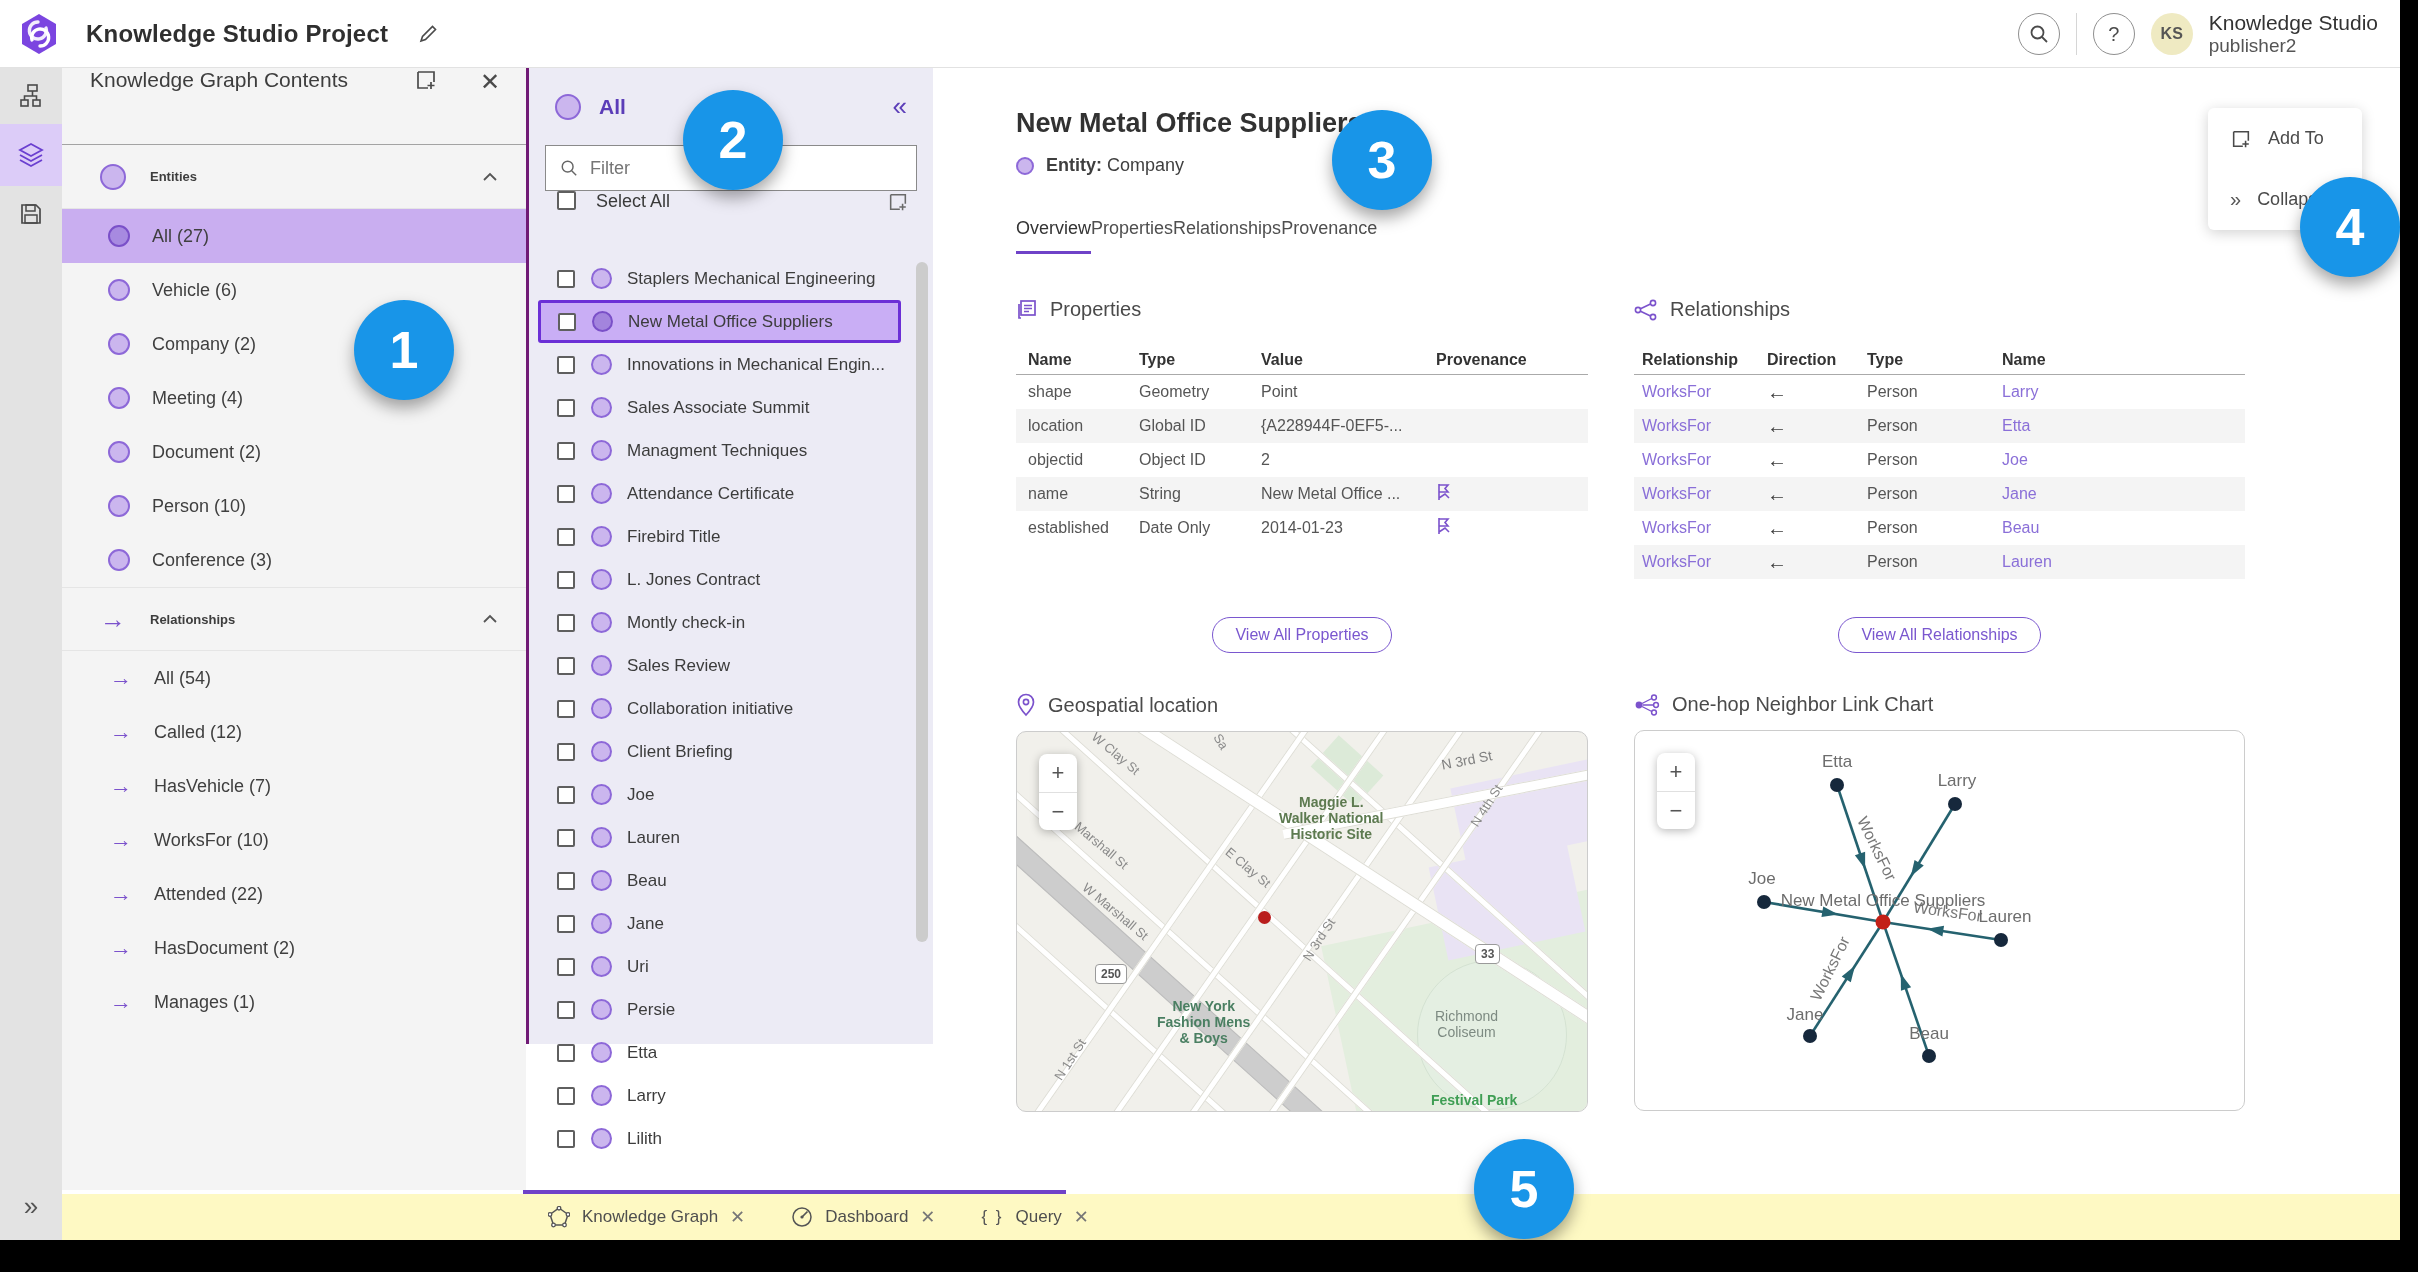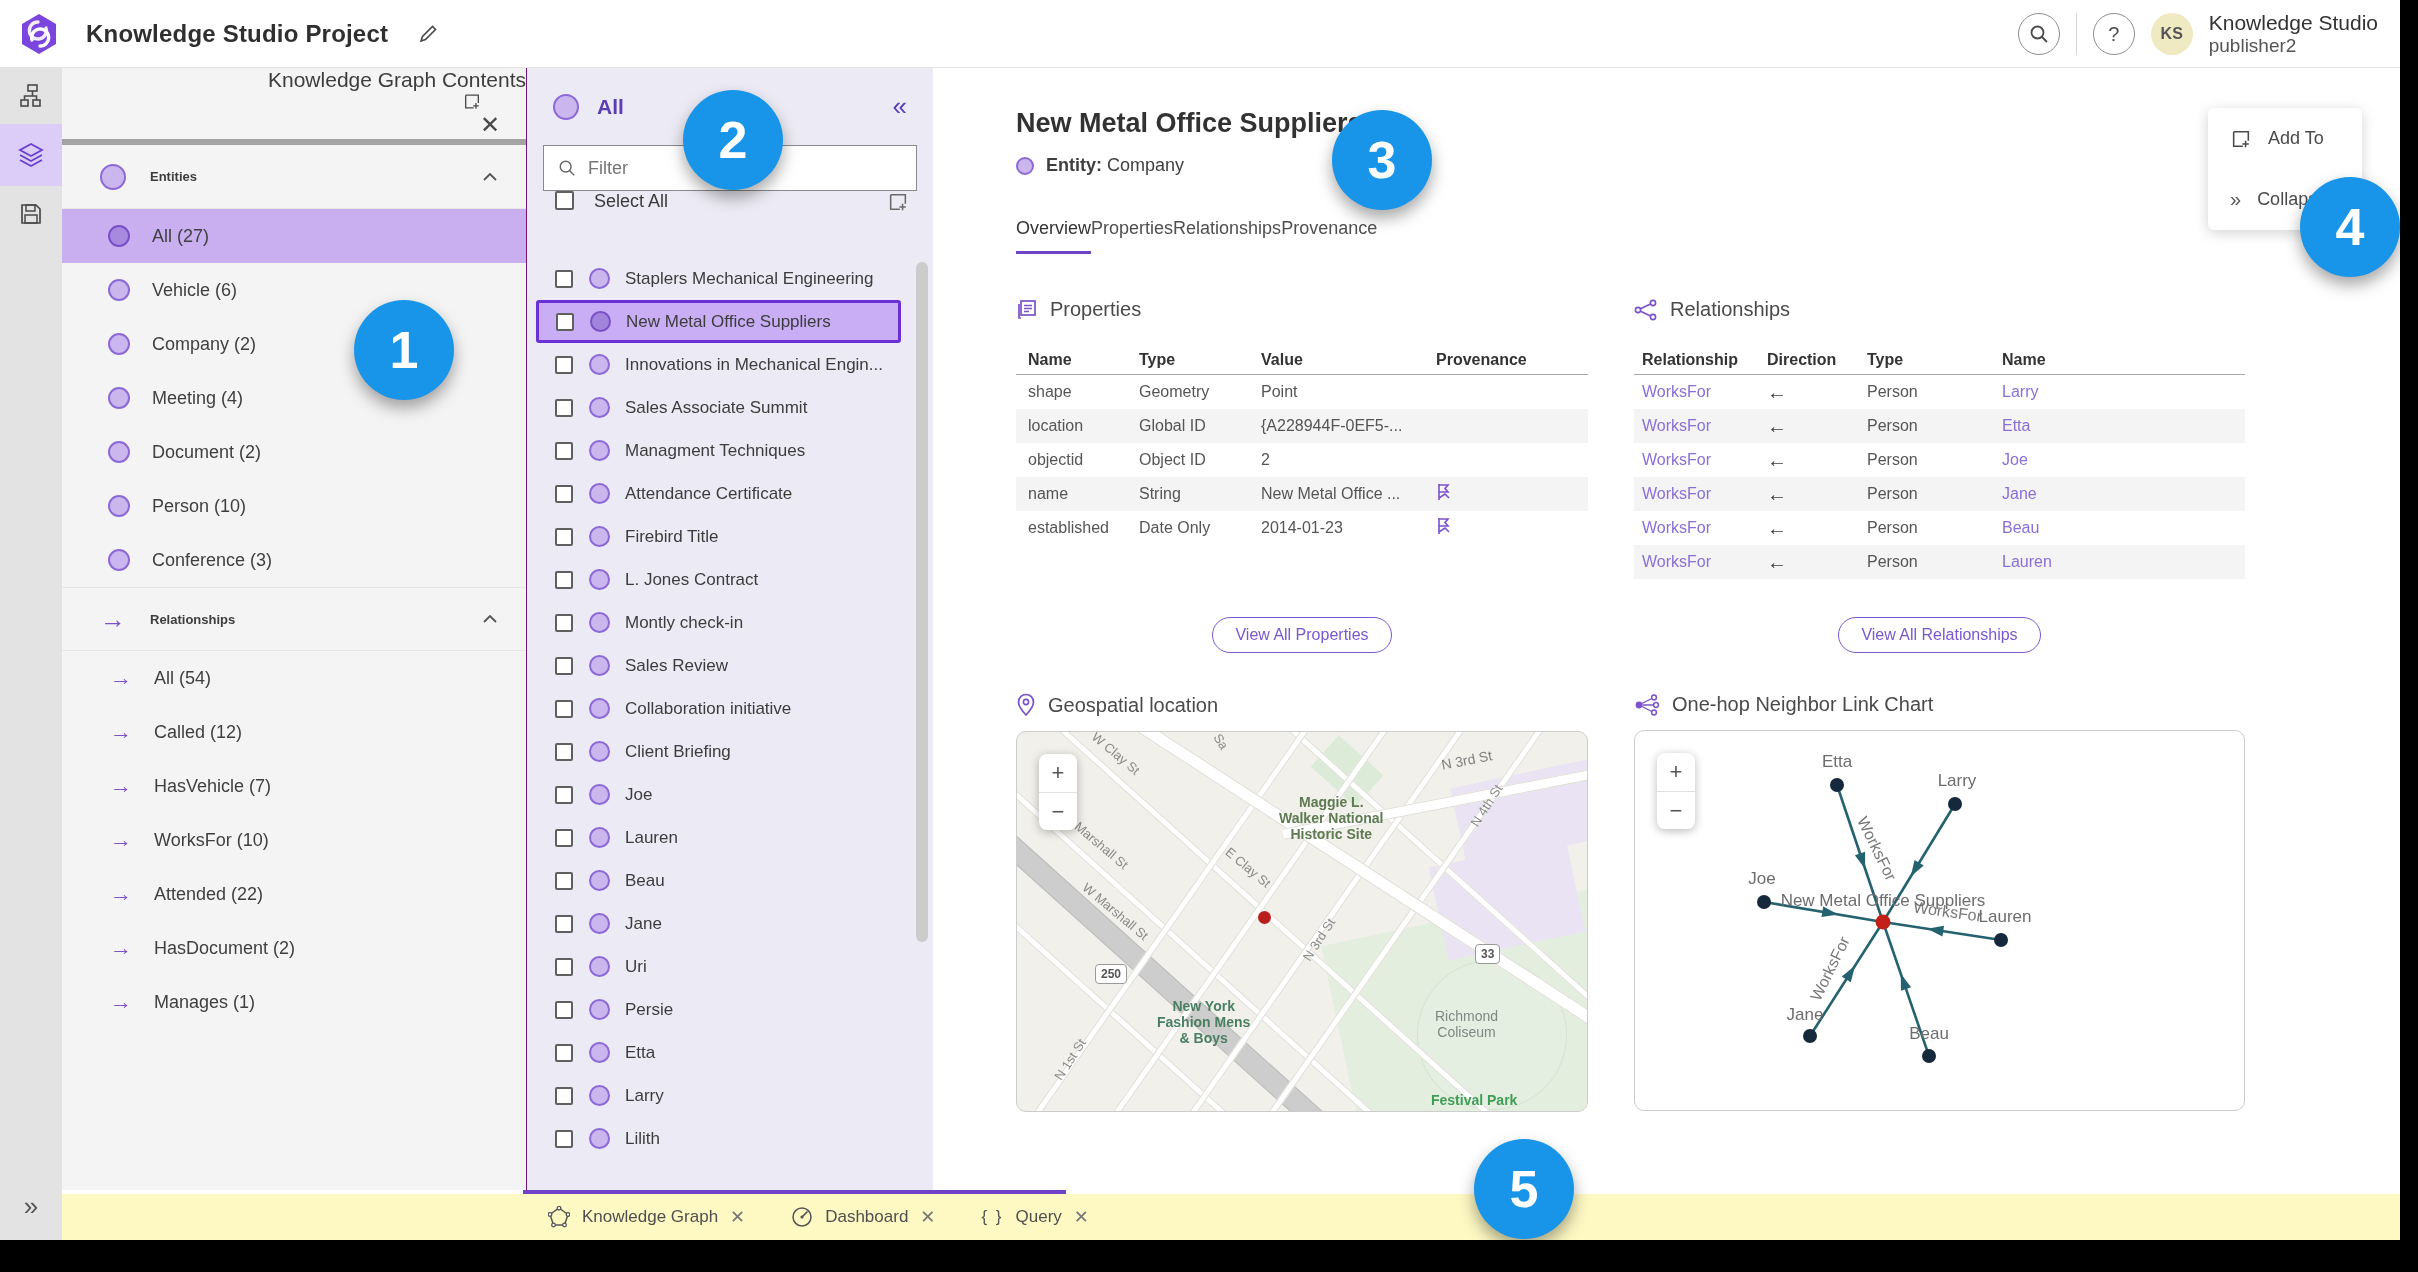--- a/index.html
+++ b/index.html
@@ -27,7 +27,7 @@
 
   
   .lpanel { position:absolute; left:62px; top:68px; width:464px; height:1122px; background:#f4f4f4; }
-  .lpanel-header { height:77px; display:flex; align-items:flex-end; border-bottom:6px solid #a3a3a3;flex-direction:column; }
+  .lpanel-header { height:77px; display:flex; align-items:flex-start; border-bottom:1px solid #a3a3a3; }
   .lpanel-title { margin-left:28px; font-size:21px; color:#3d3d3d; flex:1; }
   .lp-add { margin-right:42px; }
   .lp-close { margin-right:26px; font-size:24px; color:#4a4a4a; }

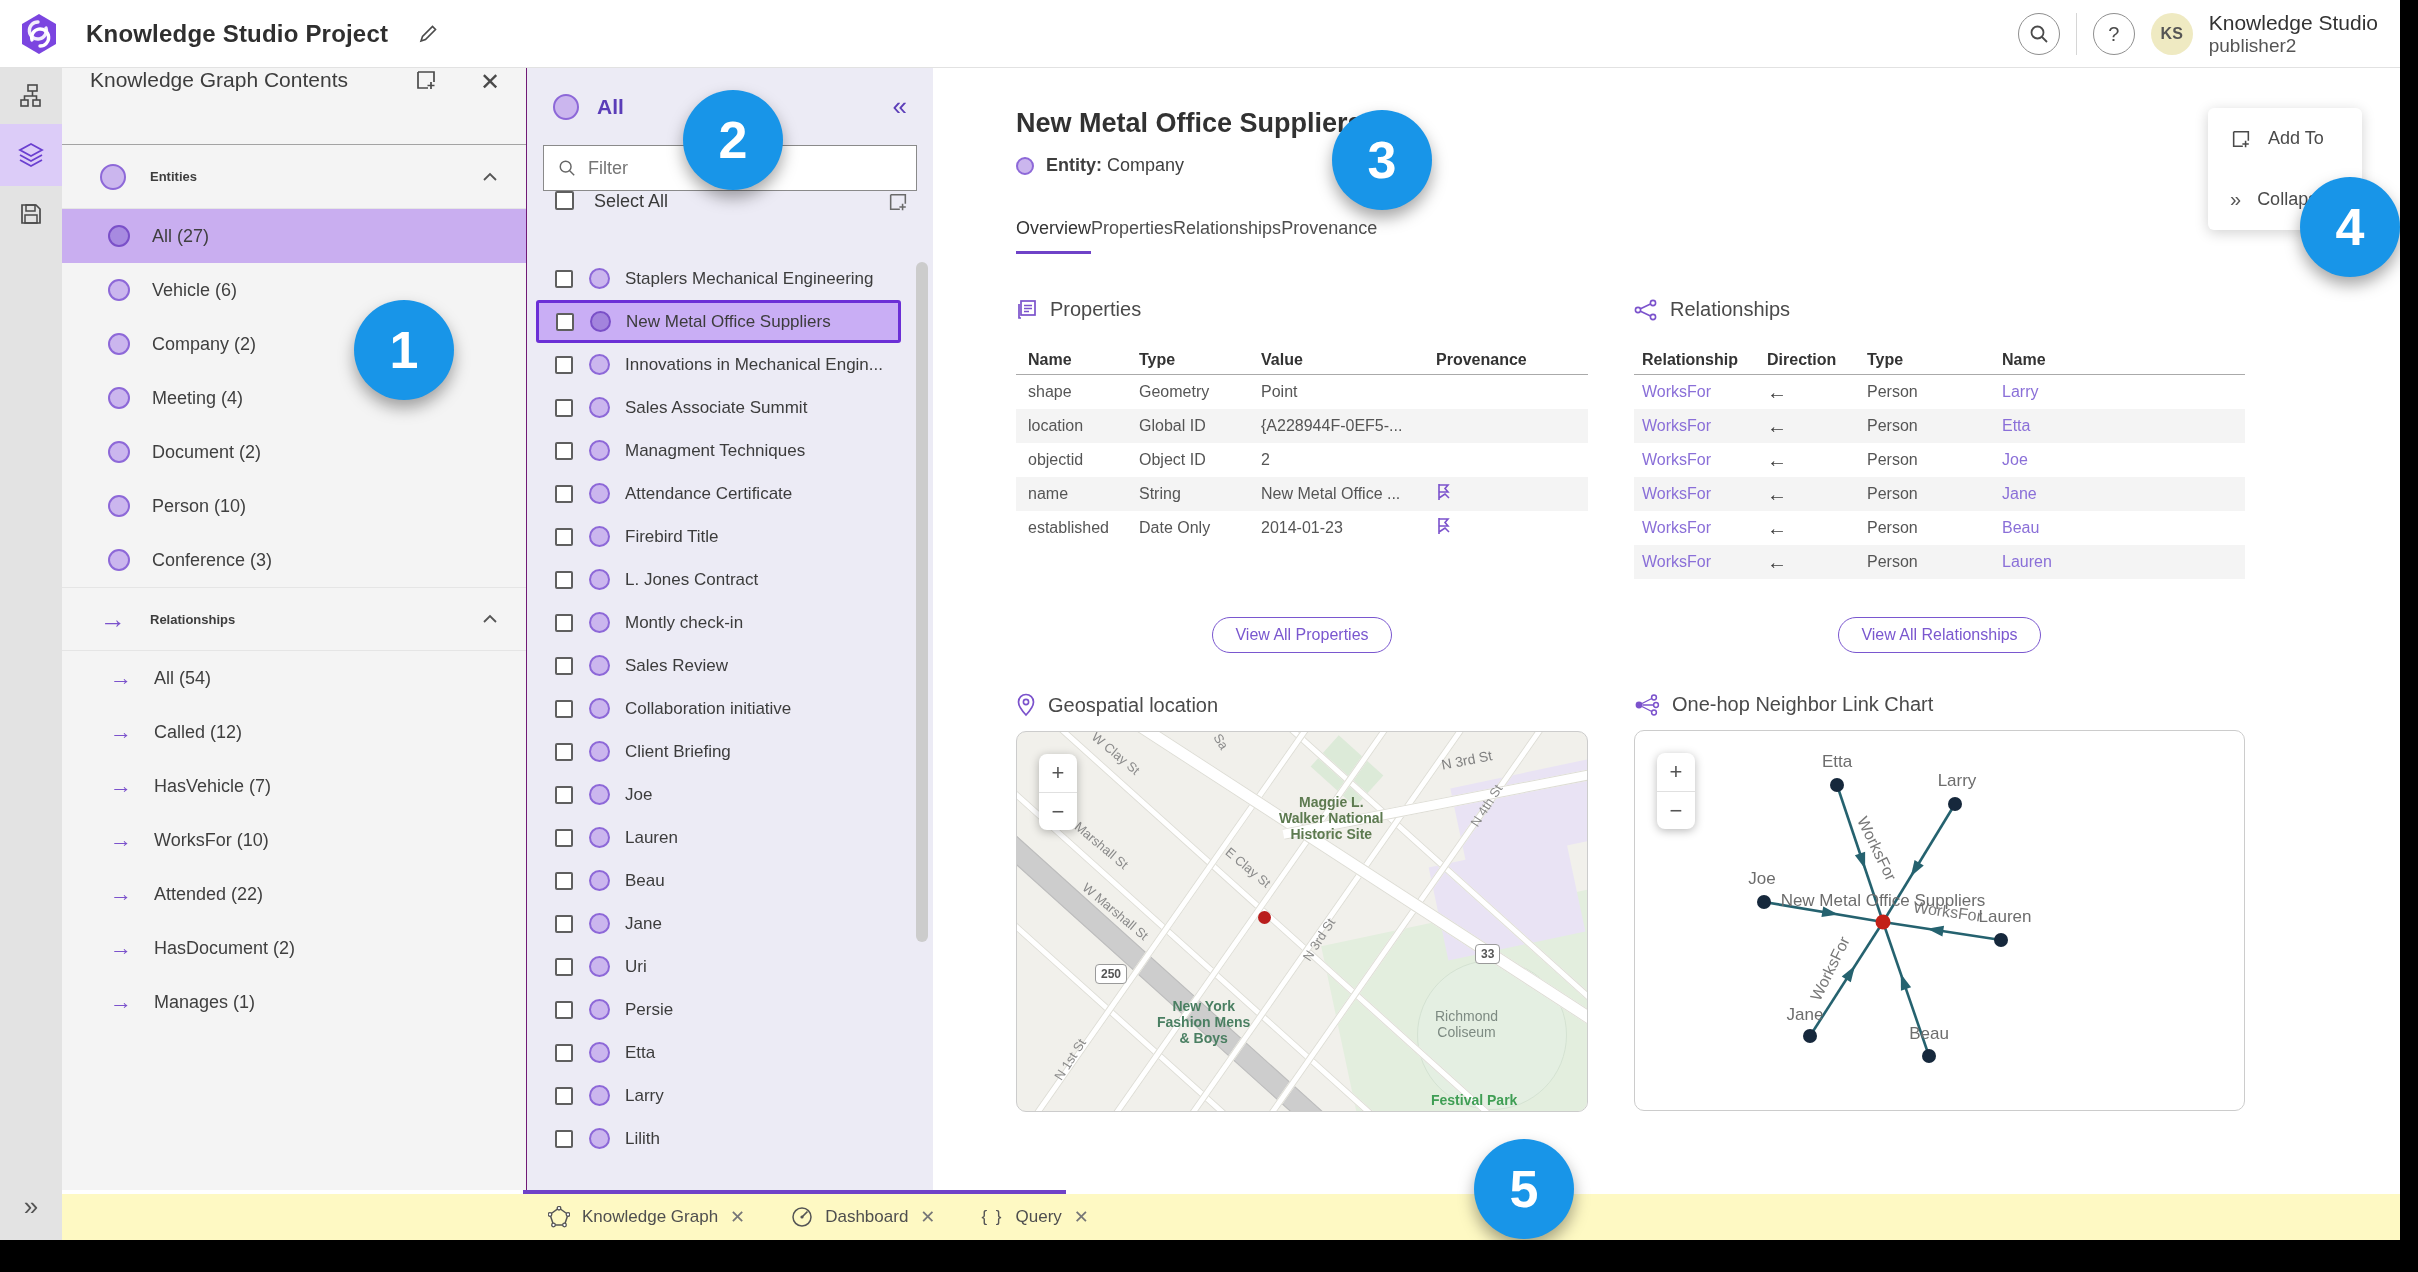--- a/index.html
+++ b/index.html
@@ -46,7 +46,7 @@
   .dot-lg { width:26px; height:26px; border-radius:50%; background:#cbb6ee; border:2px solid #8d68d8; flex:none; }
 
   
-  .mpanel { position:absolute; left:526px; top:68px; width:407px; height:1122px; background:#ecebf5; border-left:1px solid #701a75; }
+  .mpanel { position:absolute; left:526px; top:68px; width:407px; height:976px; background:#ecebf5; border-left:3px solid #701a75; }
   .mpanel-header { height:77px; display:flex; align-items:center; }
   .mpanel-header .dot-lg { margin-left:26px; }
   .mpanel-title { margin-left:18px; font-size:21px; font-weight:600; color:#5b3db8; flex:1; }

